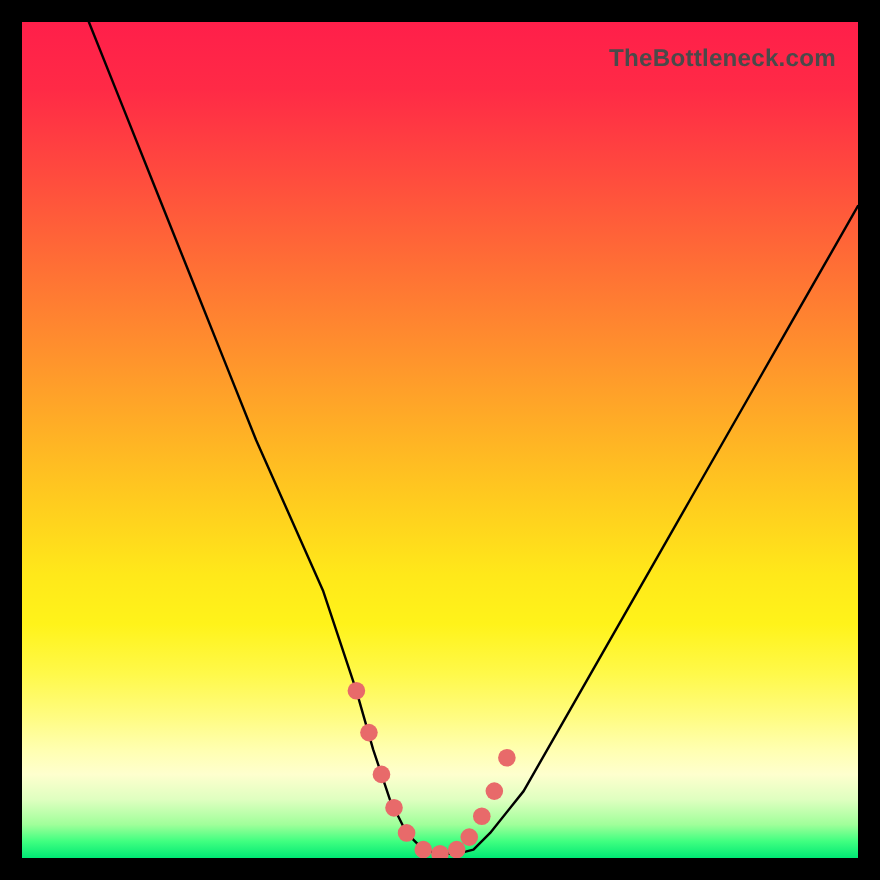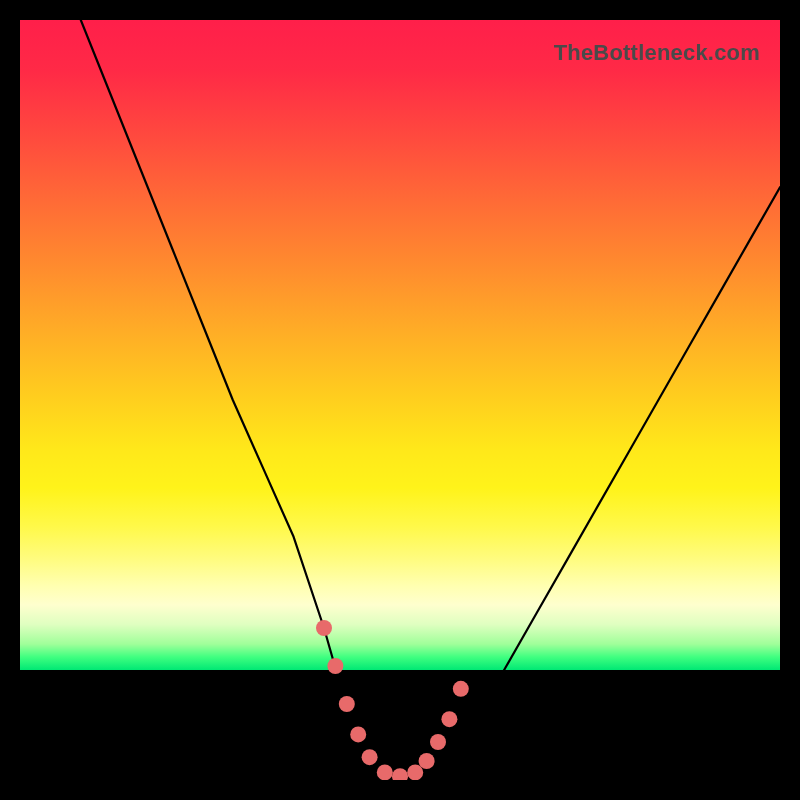--- a/index.html
+++ b/index.html
@@ -22,7 +22,7 @@
     left: 20px;
     top: 20px;
     width: 760px;
-    height: 650px;
+    height: 760px;
     
     background: linear-gradient(to bottom,
       #ff1f4a 0%,

